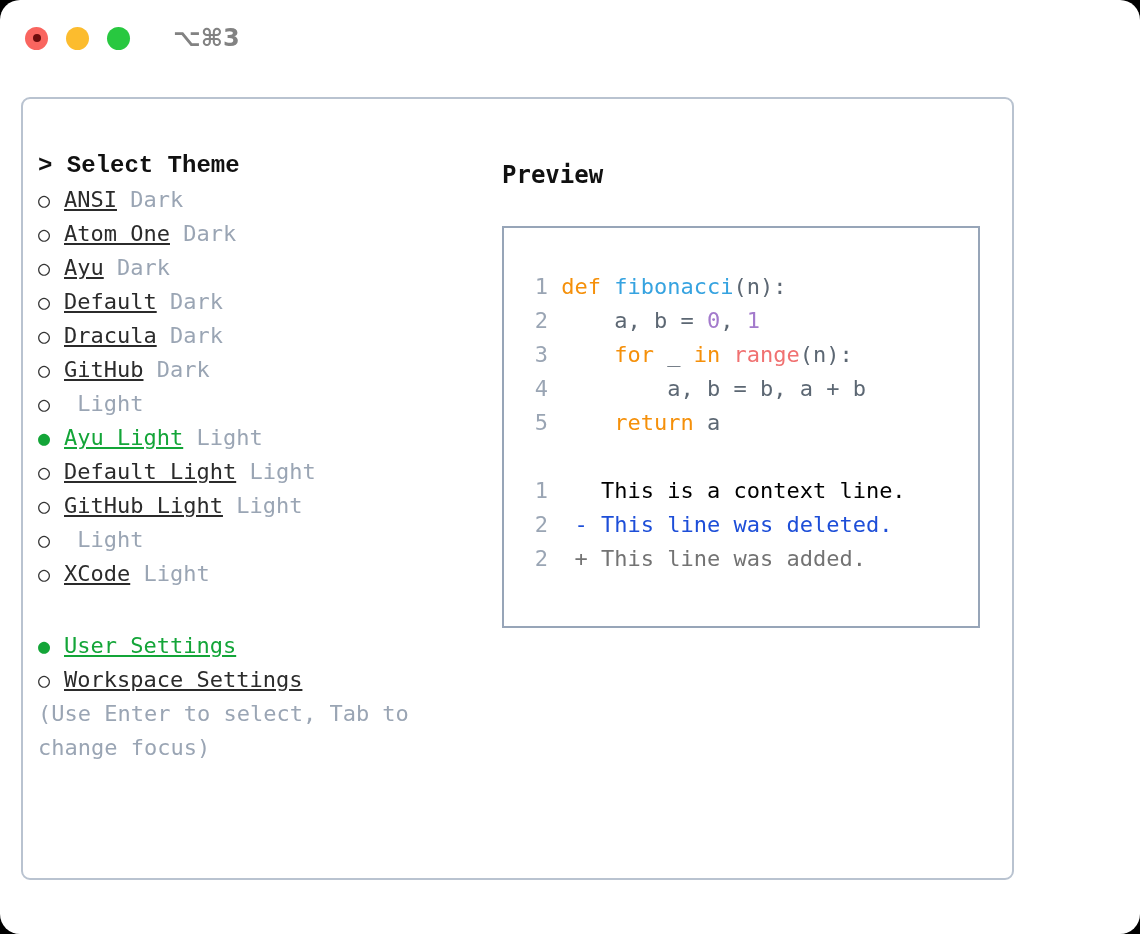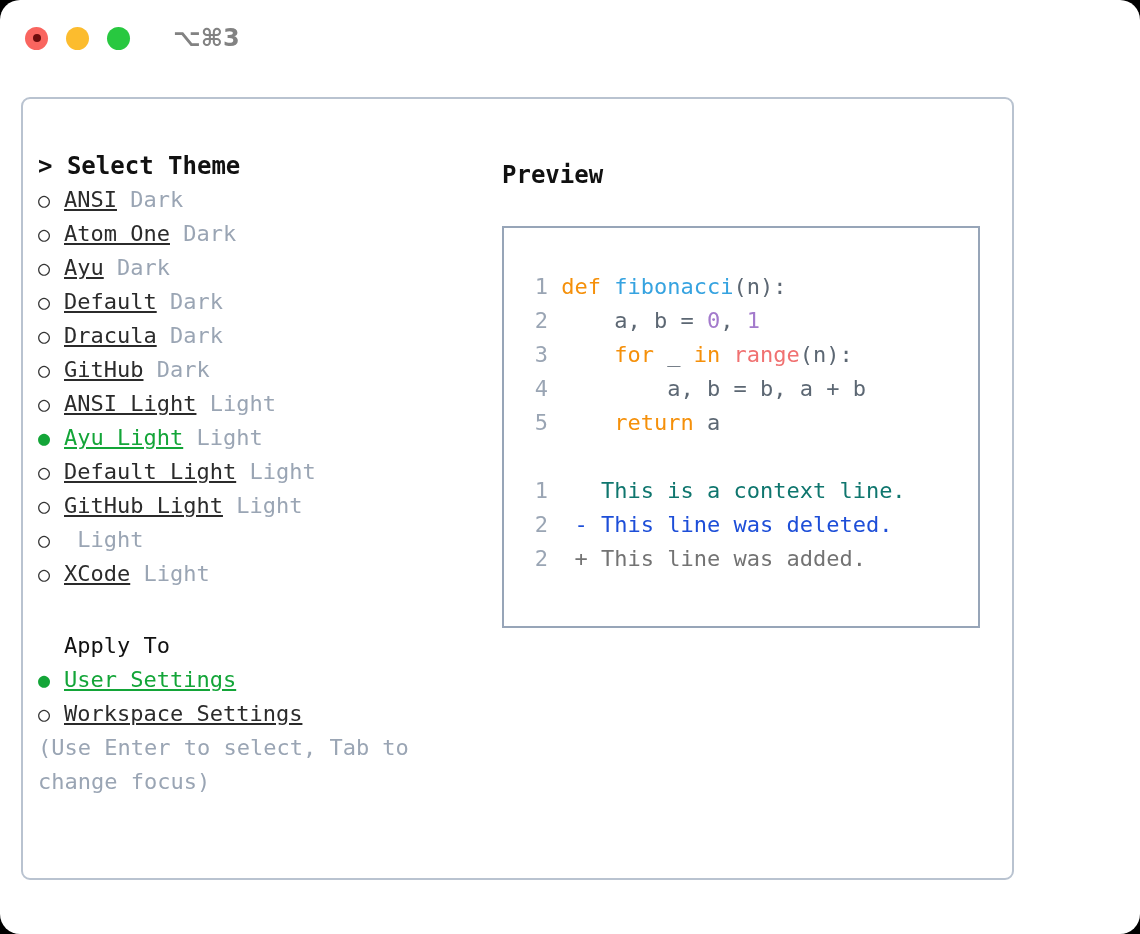--- a/index.html
+++ b/index.html
@@ -99,6 +99,7 @@
     color: #111111;
     line-height: 34px;
     white-space: pre;
+    font-family: Liberation Mono, monospace;
   }
 
   .opt-row {

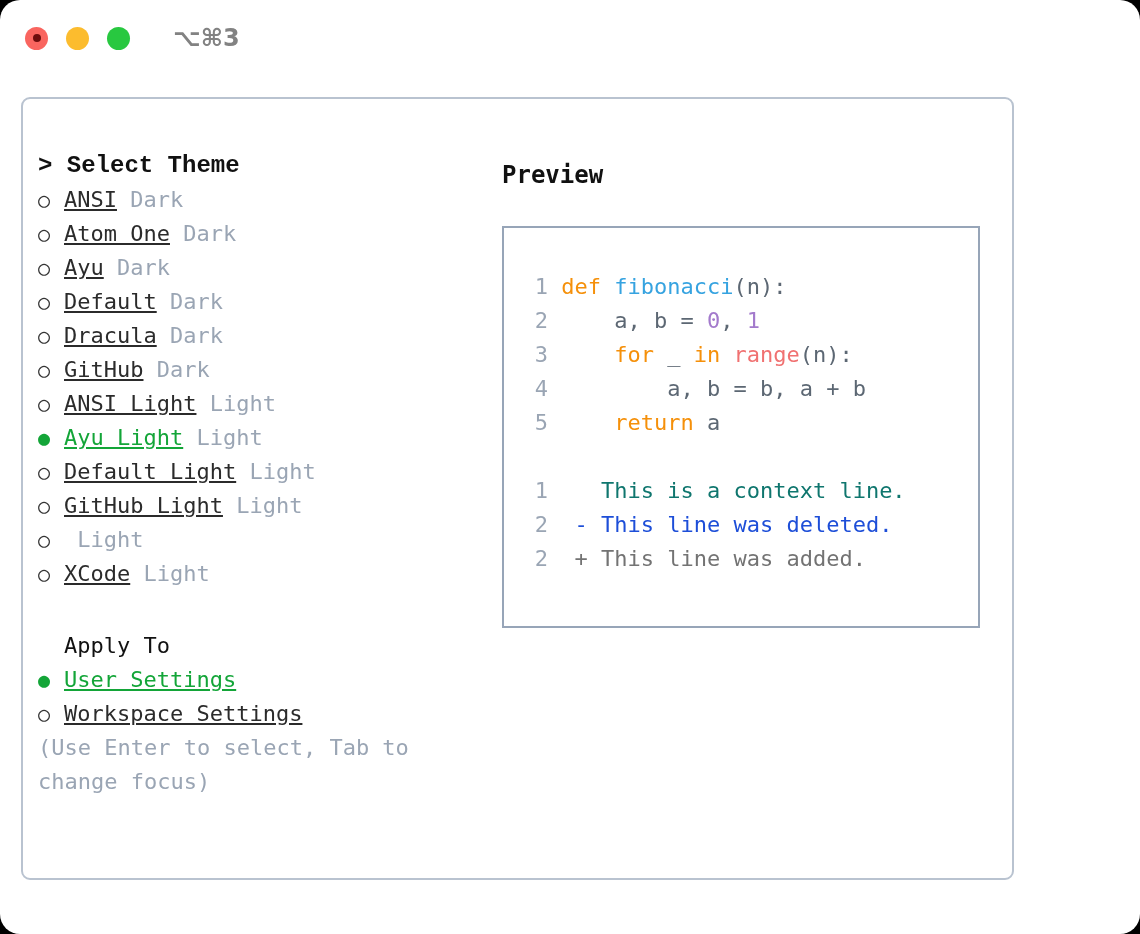--- a/index.html
+++ b/index.html
@@ -213,7 +213,7 @@
             <div class="opt-row"><span class="marker">○</span><span class="opt-label">Default</span><span> </span><span class="opt-badge">Dark</span></div>
             <div class="opt-row"><span class="marker">○</span><span class="opt-label">Dracula</span><span> </span><span class="opt-badge">Dark</span></div>
             <div class="opt-row"><span class="marker">○</span><span class="opt-label">GitHub</span><span> </span><span class="opt-badge">Dark</span></div>
-            <div class="opt-row"><span class="marker">○</span><span class="opt-label">ANSI Light</span><span> </span><span class="opt-badge">Light</span></div>
+            <div class="opt-row"><span class="marker">○</span><span> </span><span class="opt-badge">Light</span></div>
             <div class="opt-row selected"><span class="marker on">●</span><span class="opt-label">Ayu Light</span><span> </span><span class="opt-badge">Light</span></div>
             <div class="opt-row"><span class="marker">○</span><span class="opt-label">Default Light</span><span> </span><span class="opt-badge">Light</span></div>
             <div class="opt-row"><span class="marker">○</span><span class="opt-label">GitHub Light</span><span> </span><span class="opt-badge">Light</span></div>

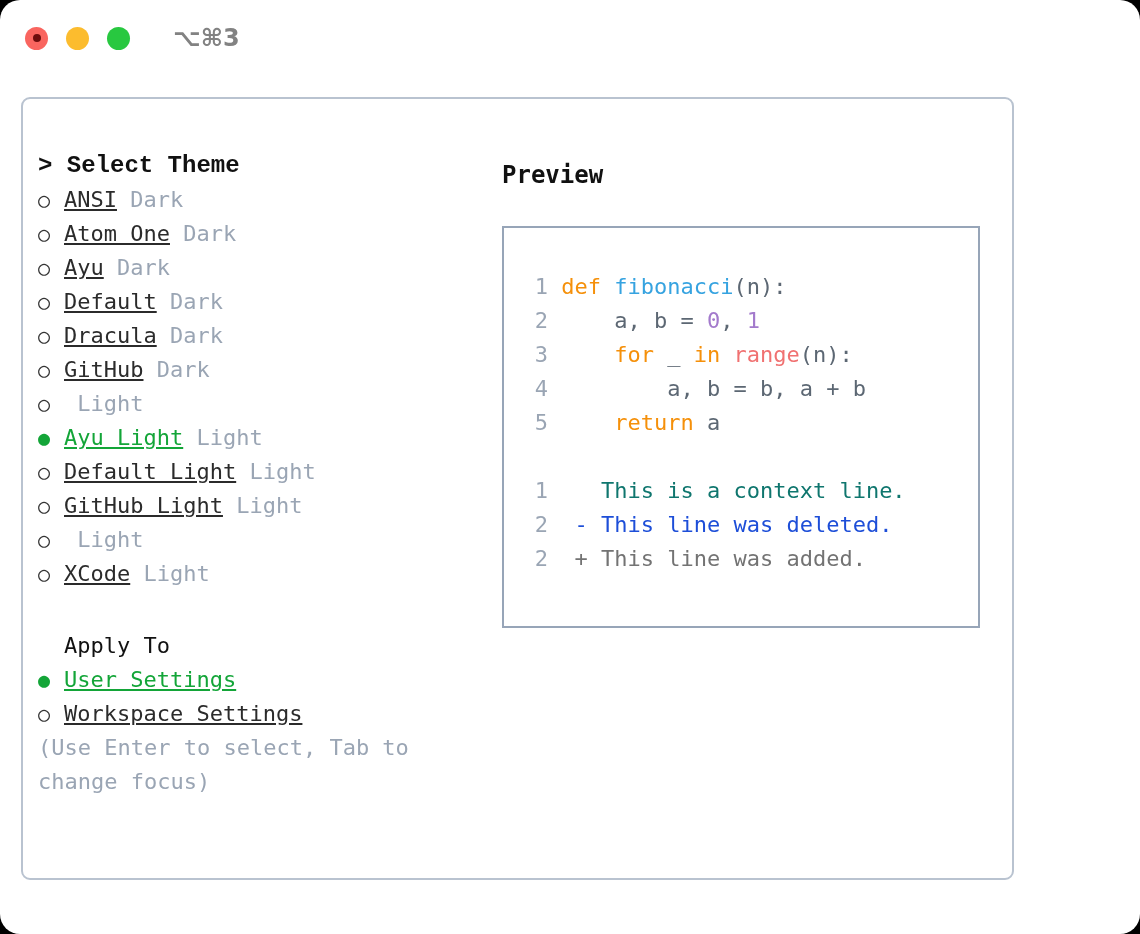--- a/index.html
+++ b/index.html
@@ -181,7 +181,7 @@
   .tok-txt  { color: #5c6773; }
 
   .diff-block { margin-top: 34px; }
-  .diff-ctx { color: #0f766e; }
+  .diff-ctx { color: #000000; }
   .diff-del { color: #1d4ed8; }
   .diff-add { color: #737373; }
 </style>

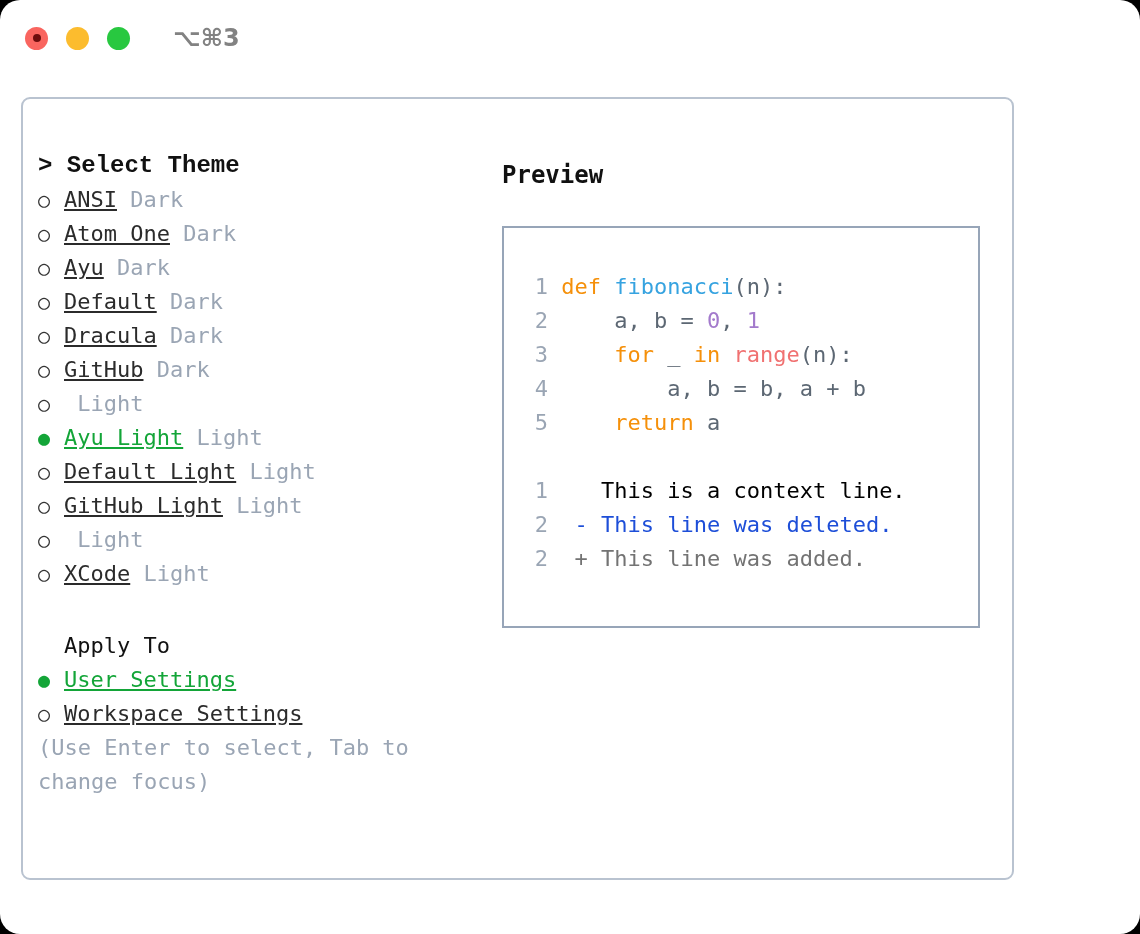--- a/index.html
+++ b/index.html
@@ -223,7 +223,6 @@
 
         <div class="section-gap"></div>
 
-        <div class="apply-heading">Apply To</div>
         <div id="apply-list">
             <div class="opt-row selected"><span class="marker on">●</span><span class="opt-label">User Settings</span></div>
             <div class="opt-row"><span class="marker">○</span><span class="opt-label">Workspace Settings</span></div>

